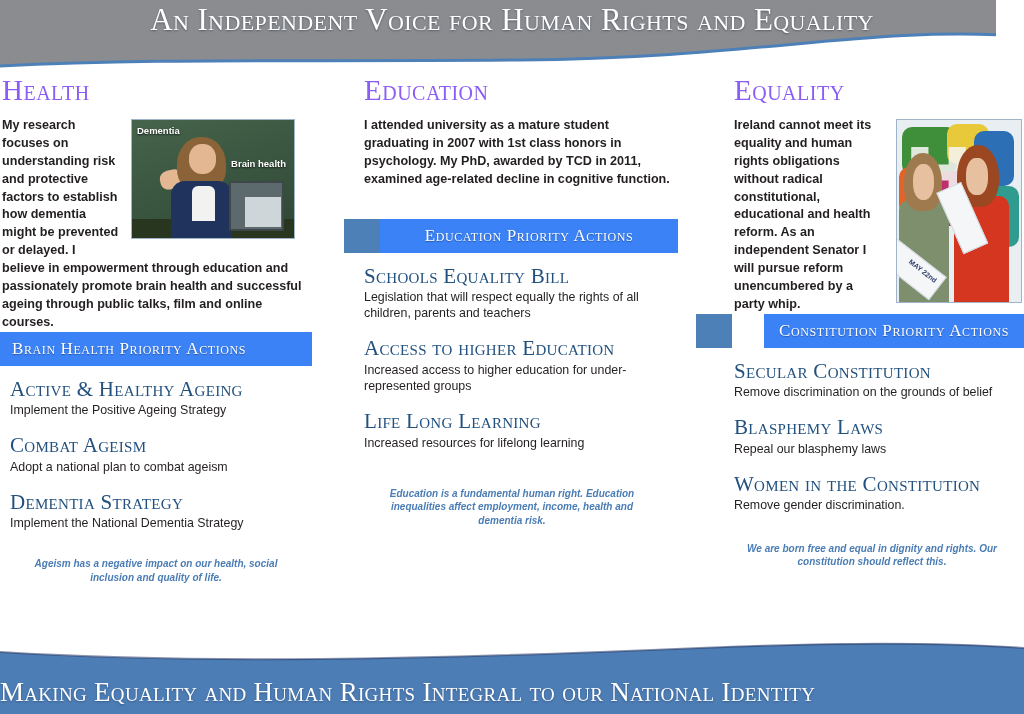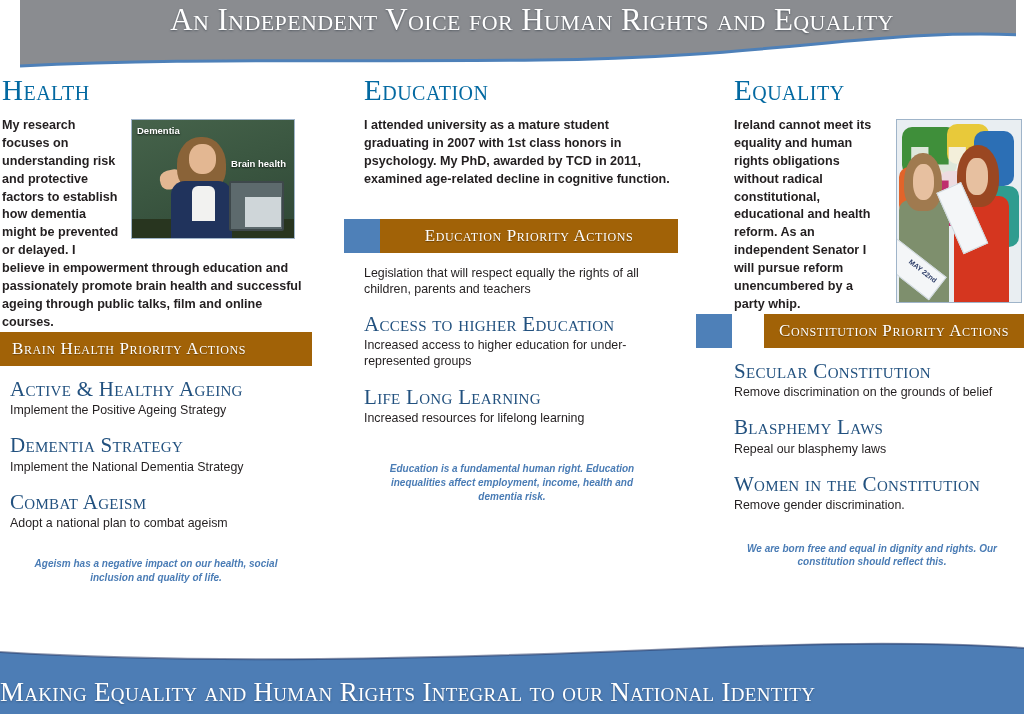--- a/index.html
+++ b/index.html
@@ -22,7 +22,6 @@
     position: absolute; left: 0; top: 0;
     width: 996px; height: 74px;
     overflow: hidden;
-    margin-left: 20px;
   }
   .top-banner-svg { position: absolute; left: 0; top: 0; }
   .top-title {

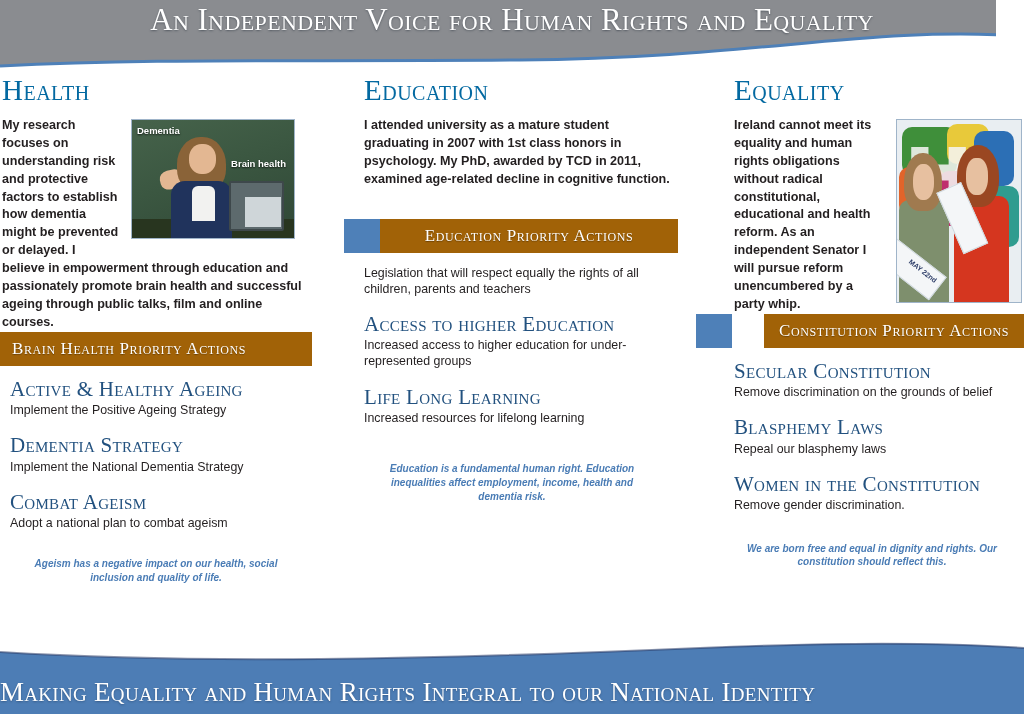--- a/index.html
+++ b/index.html
@@ -71,7 +71,7 @@
     font-family: "Liberation Serif", serif;
     font-variant: small-caps;
     font-size: 29px;
-    color: #0369a1;
+    color: #8b5cf6;
     letter-spacing: .5px;
     margin-bottom: 10px;
   }

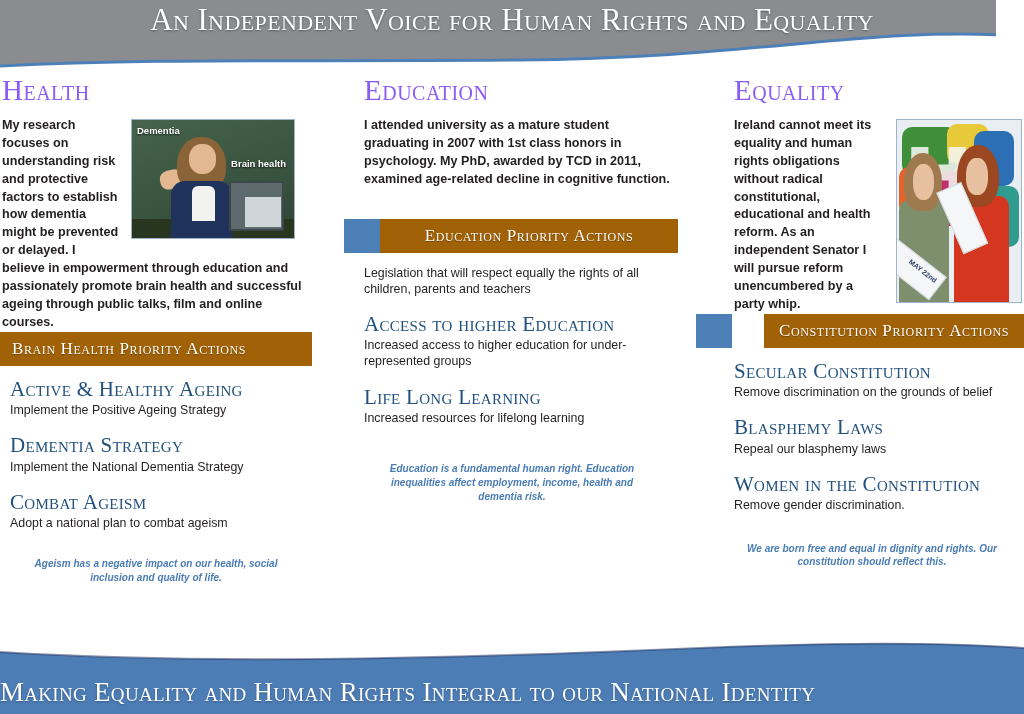--- a/index.html
+++ b/index.html
@@ -151,7 +151,7 @@
   .pb-accent { width: 36px; height: 100%; background: #4e80b8; flex: 0 0 auto; }
   .pb-main {
     flex: 1 1 auto; height: 100%;
-    background: #a16207;
+    background: #3b82f6;
     display: flex; align-items: center; justify-content: center;
   }
   .pb-label {

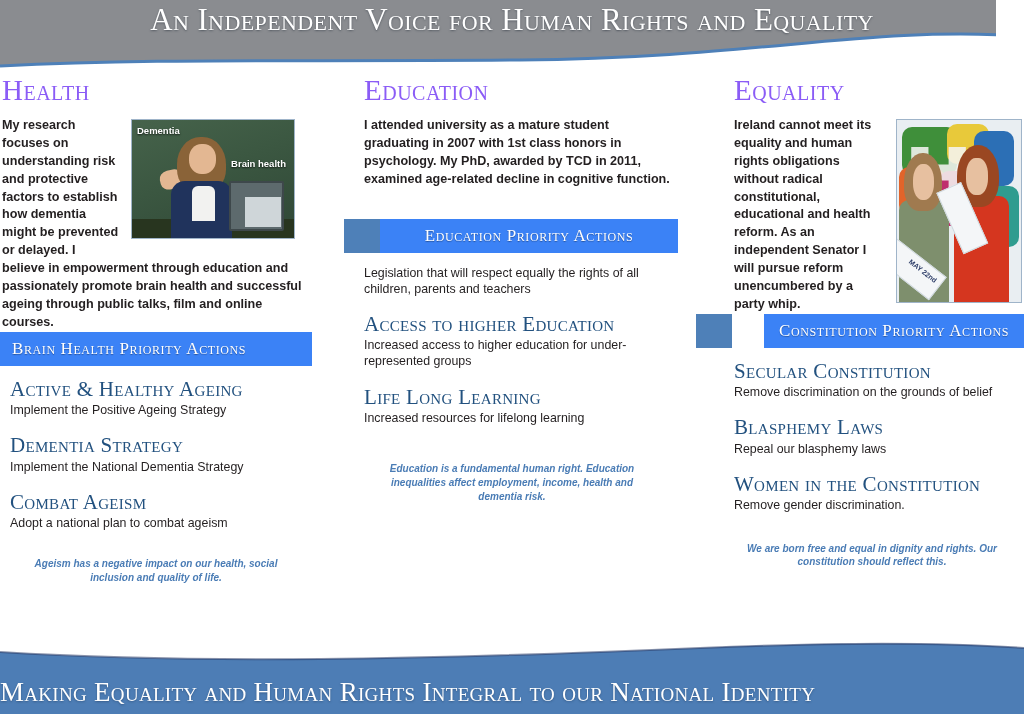--- a/index.html
+++ b/index.html
@@ -280,6 +280,7 @@
 
       <div class="actions">
         <div class="action">
+          <div class="action-title">Schools Equality Bill</div>
           <div class="action-desc">Legislation that will respect equally the rights of all children, parents and teachers</div>
         </div>
         <div class="action">

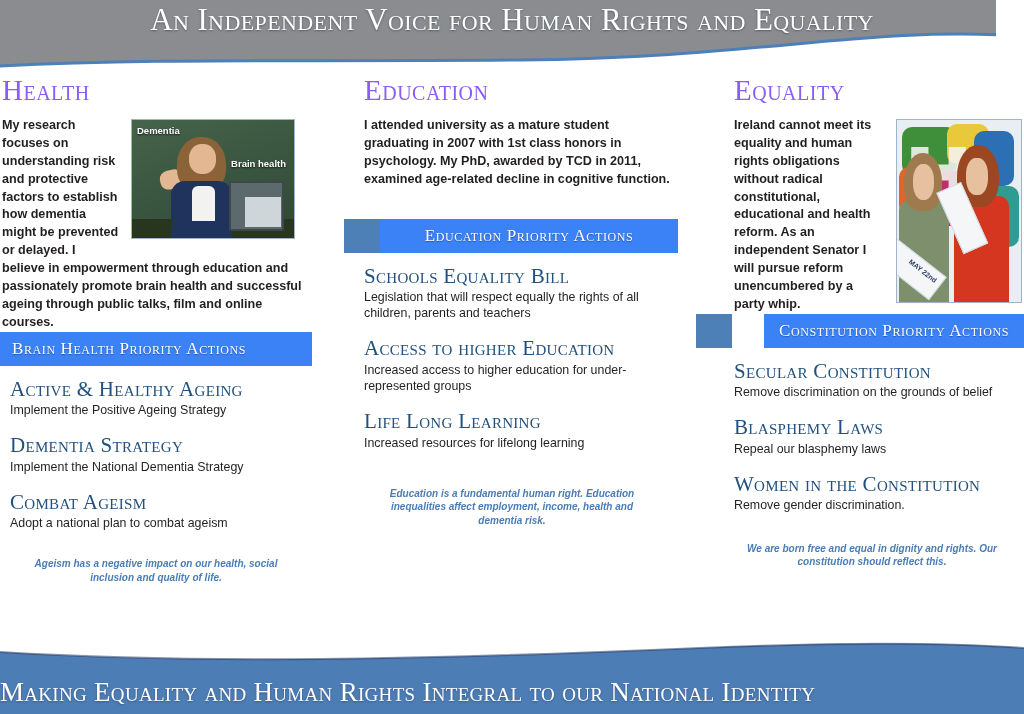--- a/index.html
+++ b/index.html
@@ -253,12 +253,12 @@
           <div class="action-desc">Implement the Positive Ageing Strategy</div>
         </div>
         <div class="action">
+          <div class="action-title">Combat Ageism</div>
+          <div class="action-desc">Adopt a national plan to combat ageism</div>
+        </div>
+        <div class="action">
           <div class="action-title">Dementia Strategy</div>
           <div class="action-desc">Implement the National Dementia Strategy</div>
-        </div>
-        <div class="action">
-          <div class="action-title">Combat Ageism</div>
-          <div class="action-desc">Adopt a national plan to combat ageism</div>
         </div>
       </div>
 

